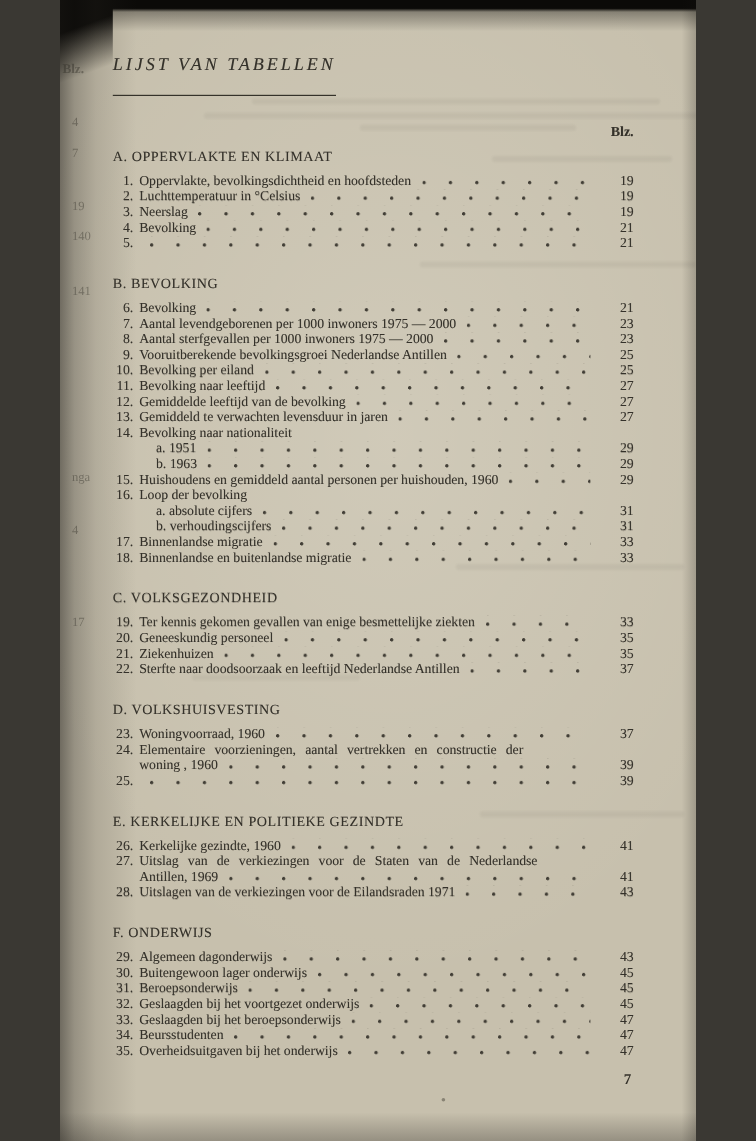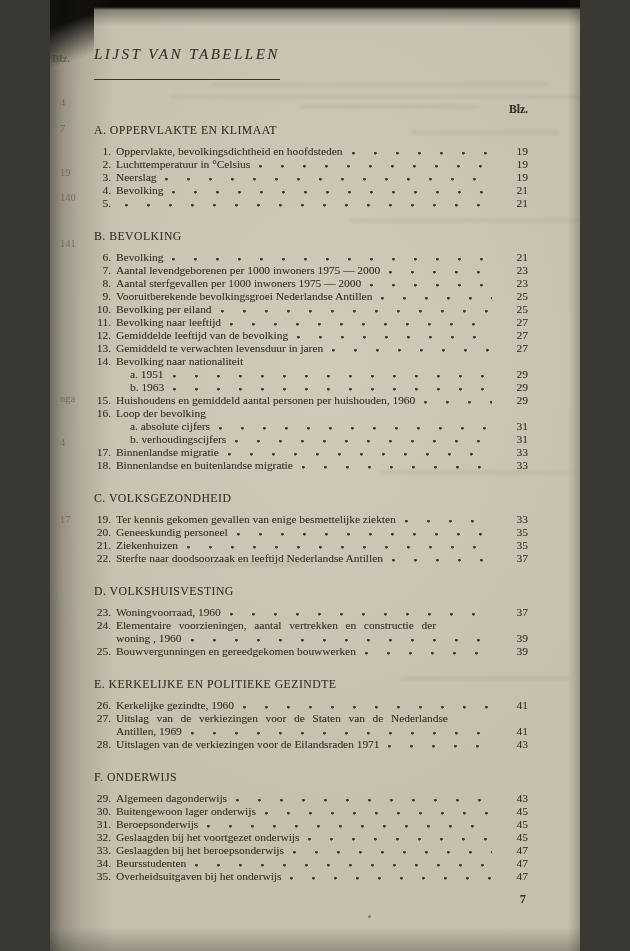--- a/index.html
+++ b/index.html
@@ -277,7 +277,6 @@
           </div>
           <div class="row">
             <span class="num">25.</span>
-            <span class="txt">Bouwvergunningen en gereedgekomen bouwwerken</span>
             <span class="leader"></span>
             <span class="pg">39</span>
           </div>

